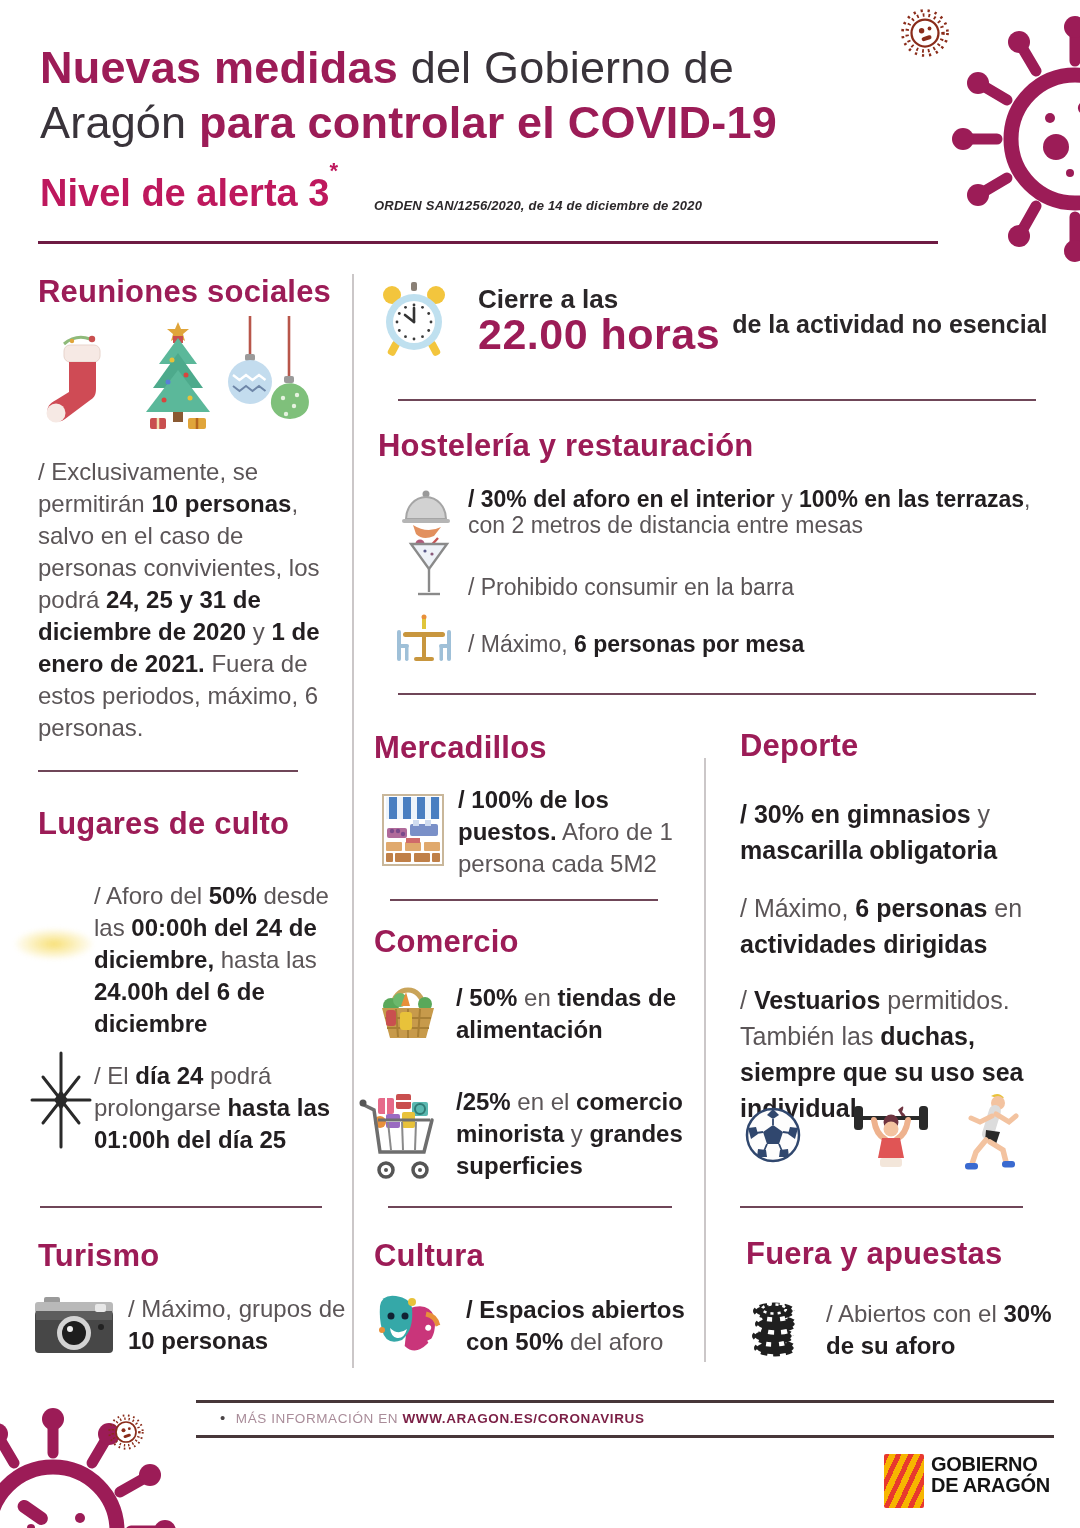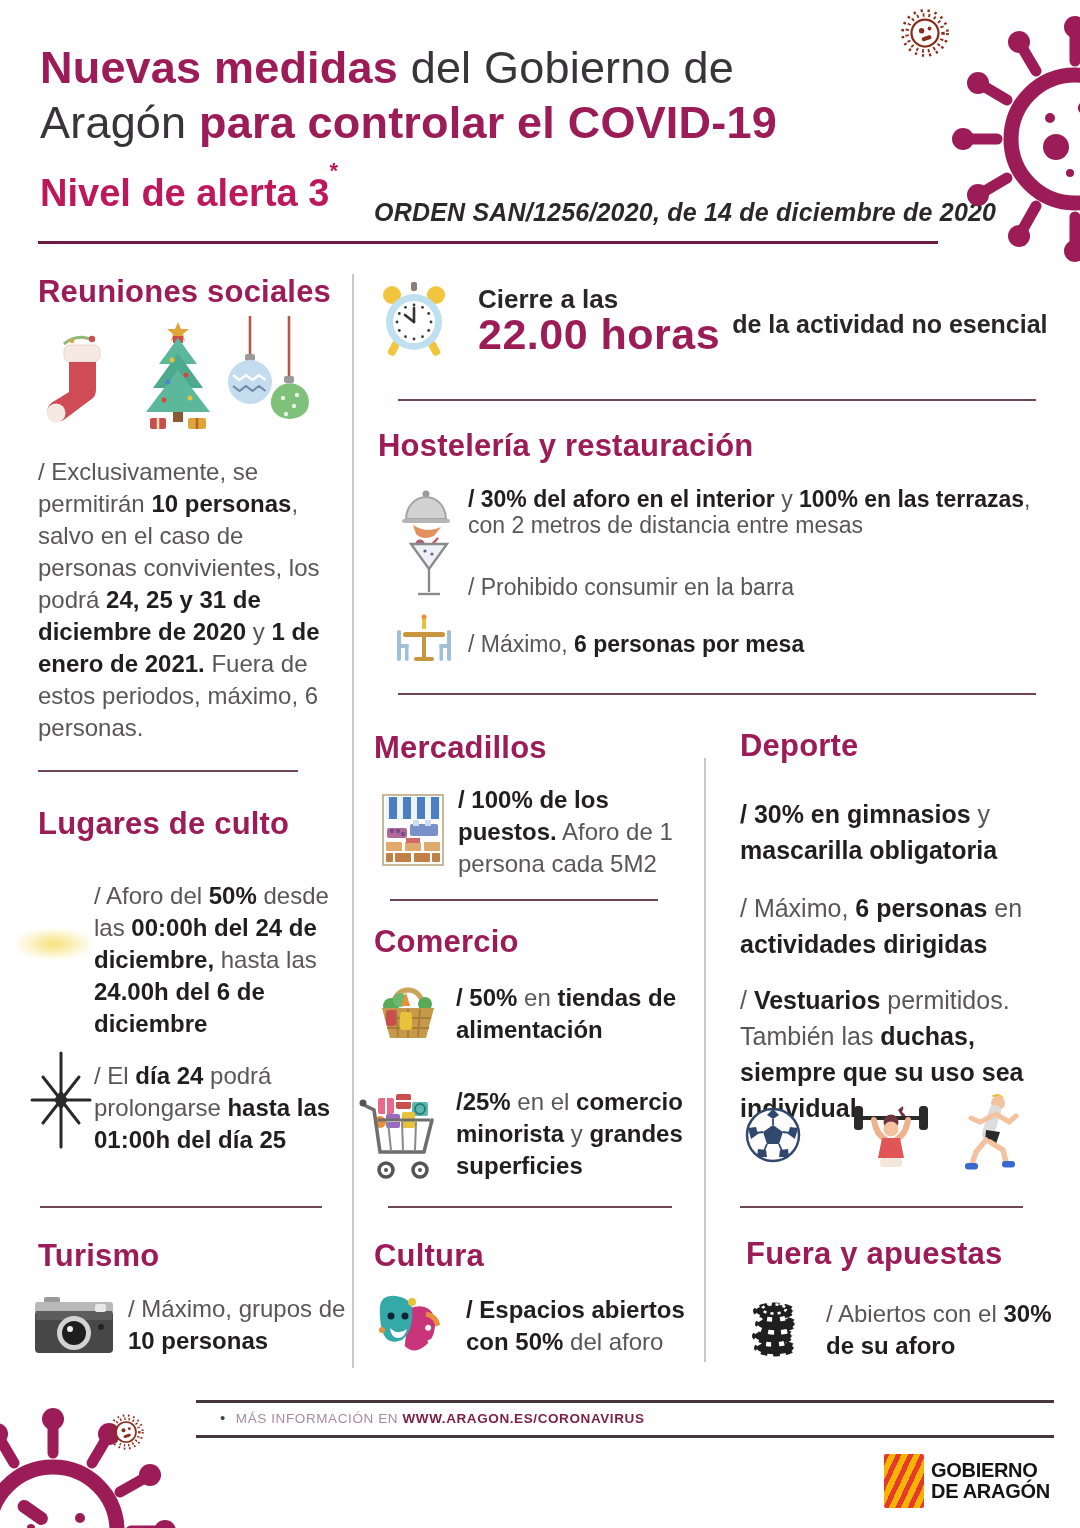--- a/index.html
+++ b/index.html
@@ -29,7 +29,7 @@
   .title .accent{font-weight:800}
   .alert{font-size:38px;color:#be185d;font-weight:700}
   .alert sup{font-size:22px;top:-14px;position:relative}
-  .orden{font-size:25px;font-style:italic;font-weight:700;color:#2c282a;letter-spacing:.2px}
+  .orden{font-size:13px;font-style:italic;font-weight:700;color:#2c282a;letter-spacing:.2px}
   
   .rule{background:#6f4658;height:2px}
   .rule-dark{background:#6e1b43;height:3px}

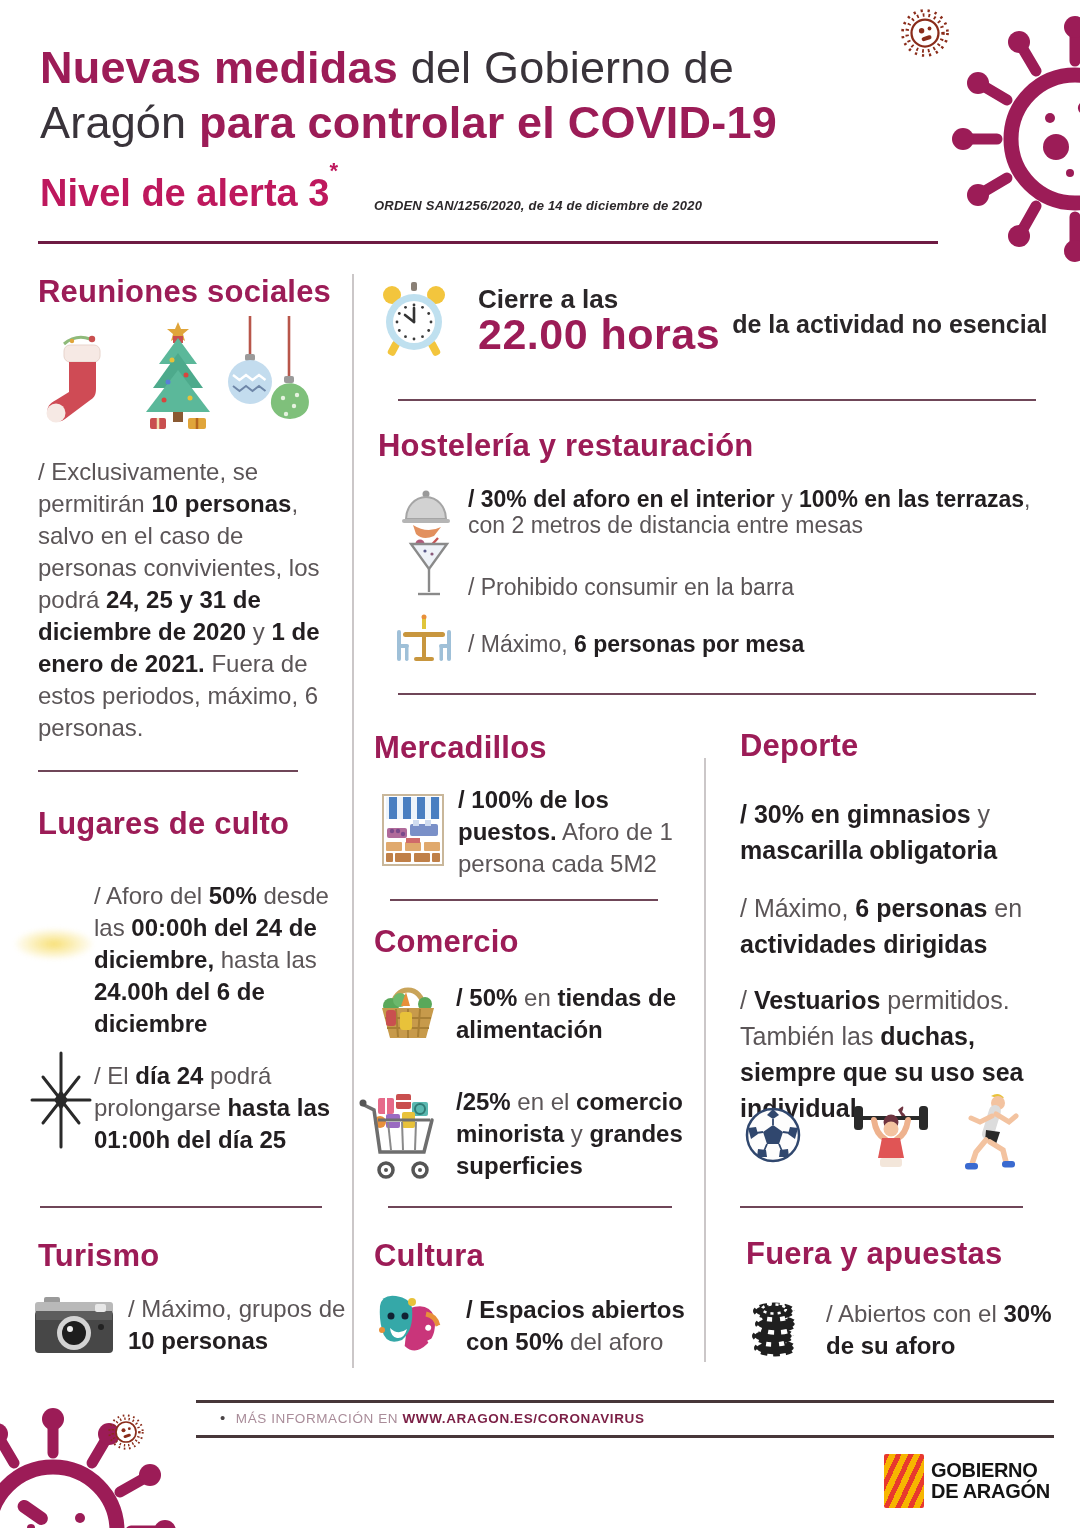--- a/index.html
+++ b/index.html
@@ -44,7 +44,7 @@
   .fbullet{color:#4a4446;margin-right:10px;font-size:15px}
   .flabel{color:#a98c99}
   .furl{color:#7b1f45;font-weight:700}
-  .logo{display:flex;align-items:center;gap:7px}
+  .logo{display:flex;align-items:flex-start;gap:7px}
   .shield{width:40px;height:54px;border-radius:2px;
     background:repeating-linear-gradient(115deg,#e8392e 0 5px,#f7b500 5px 11px);}
   .logotxt{font-size:20px;line-height:21px;font-weight:800;color:#141414;letter-spacing:-.3px}

